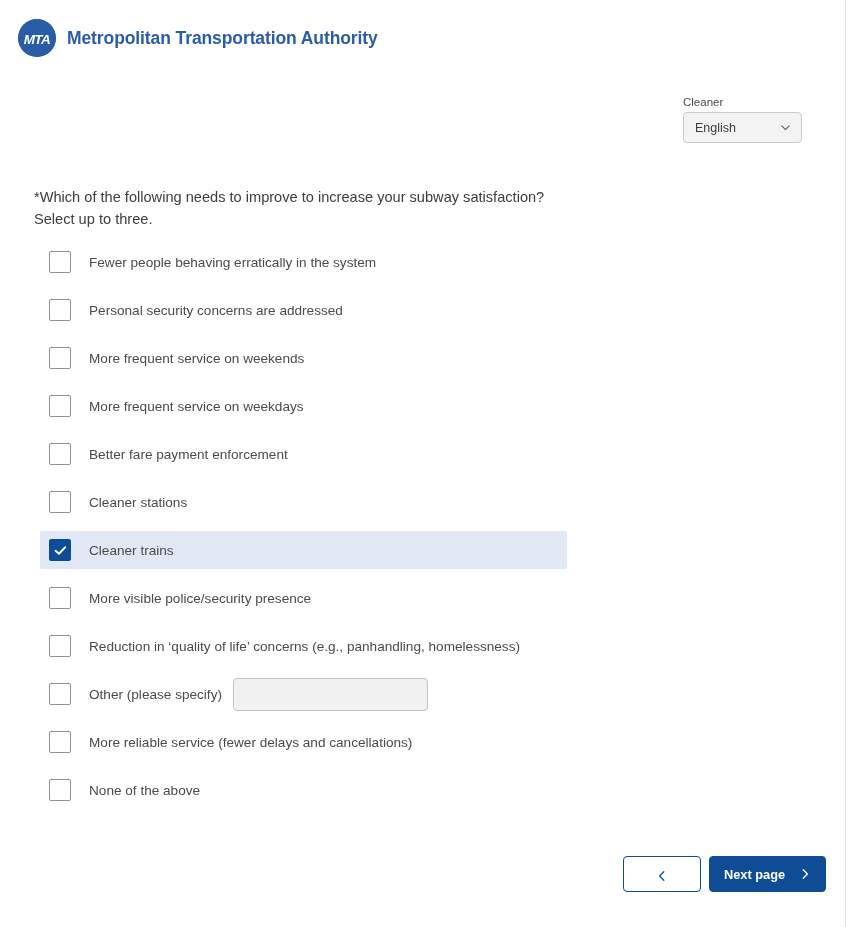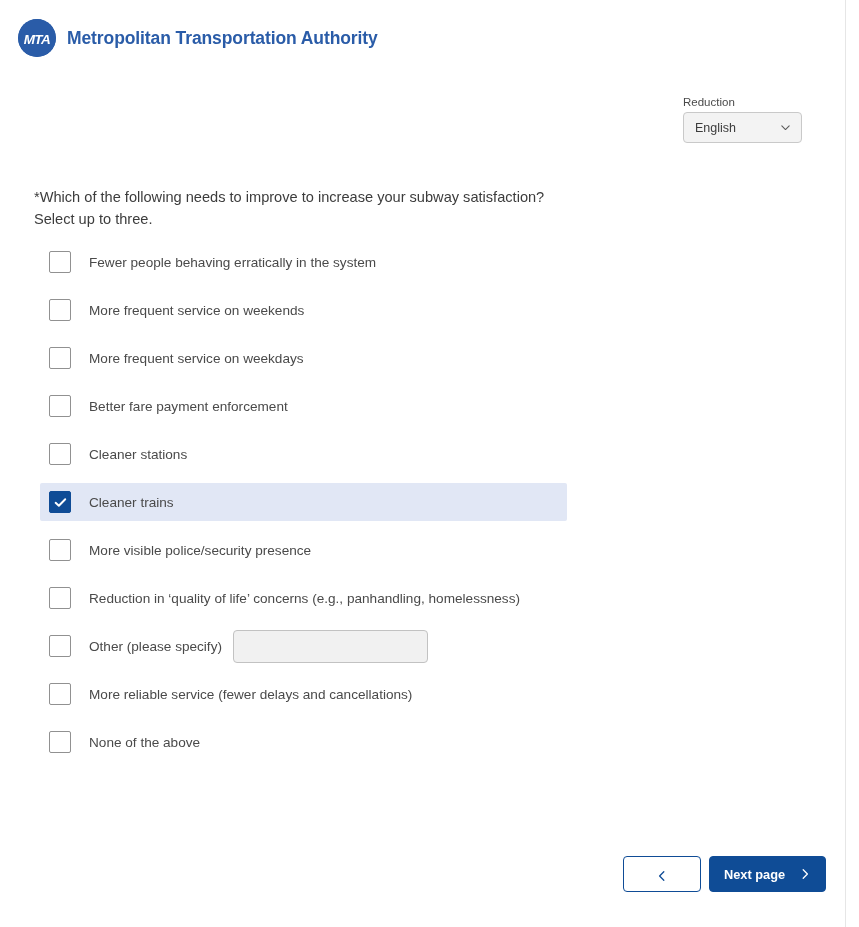--- a/index.html
+++ b/index.html
@@ -218,7 +218,7 @@
   </div>
 
   <div class="language-block">
-    <div class="language-label">Reduction</div>
+    <div class="language-label">Cleaner</div>
     <div class="language-select">
       <span>English</span>
       <span class="chev-down">

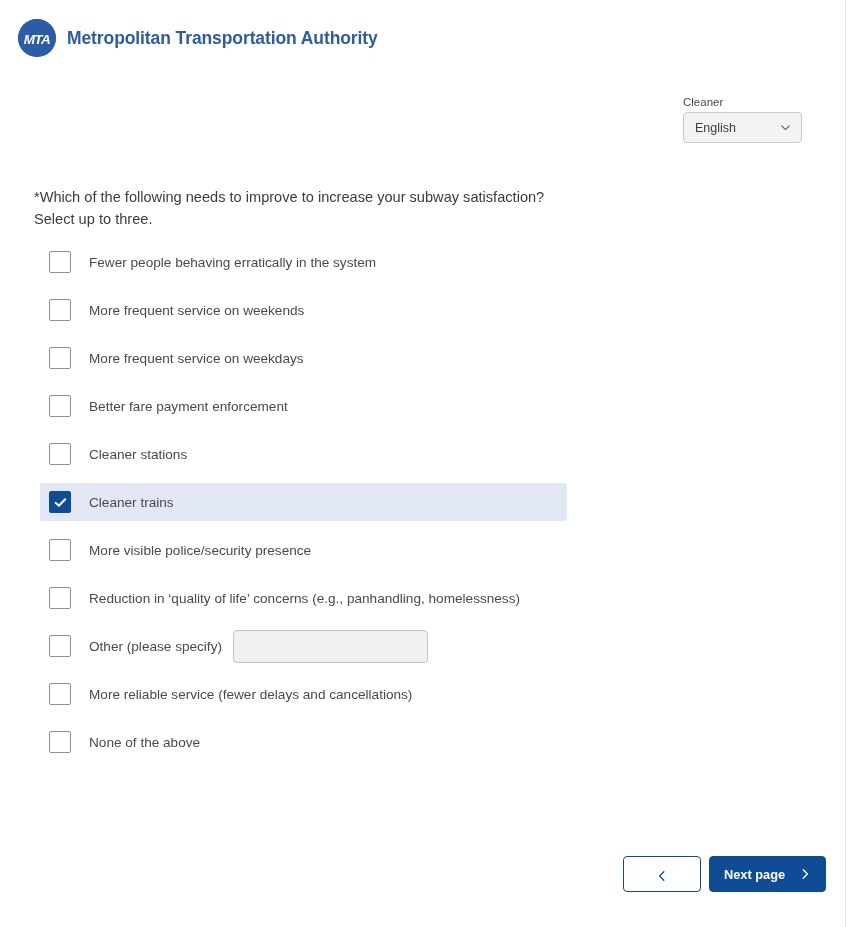--- a/index.html
+++ b/index.html
@@ -239,6 +239,10 @@
       </div>
       <div class="option-row">
         <div class="cbox"></div>
+        <span class="option-label">Personal security concerns are addressed</span>
+      </div>
+      <div class="option-row">
+        <div class="cbox"></div>
         <span class="option-label">More frequent service on weekends</span>
       </div>
       <div class="option-row">

